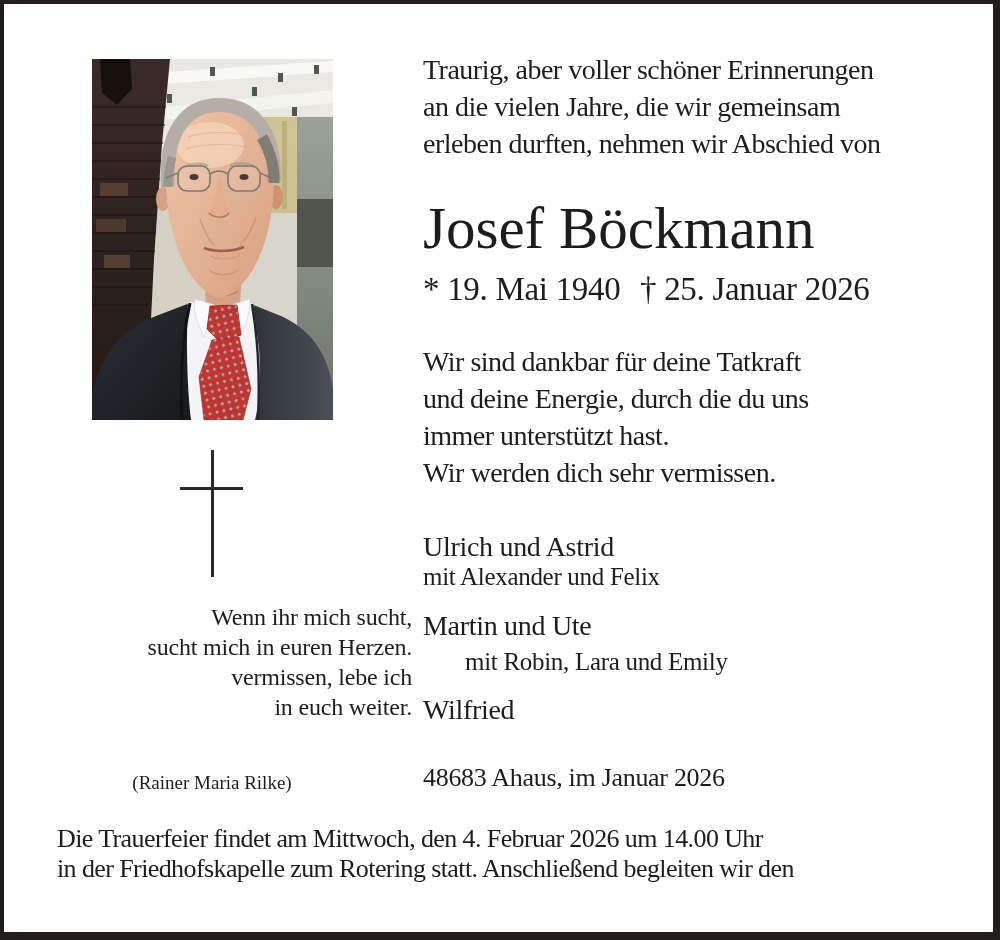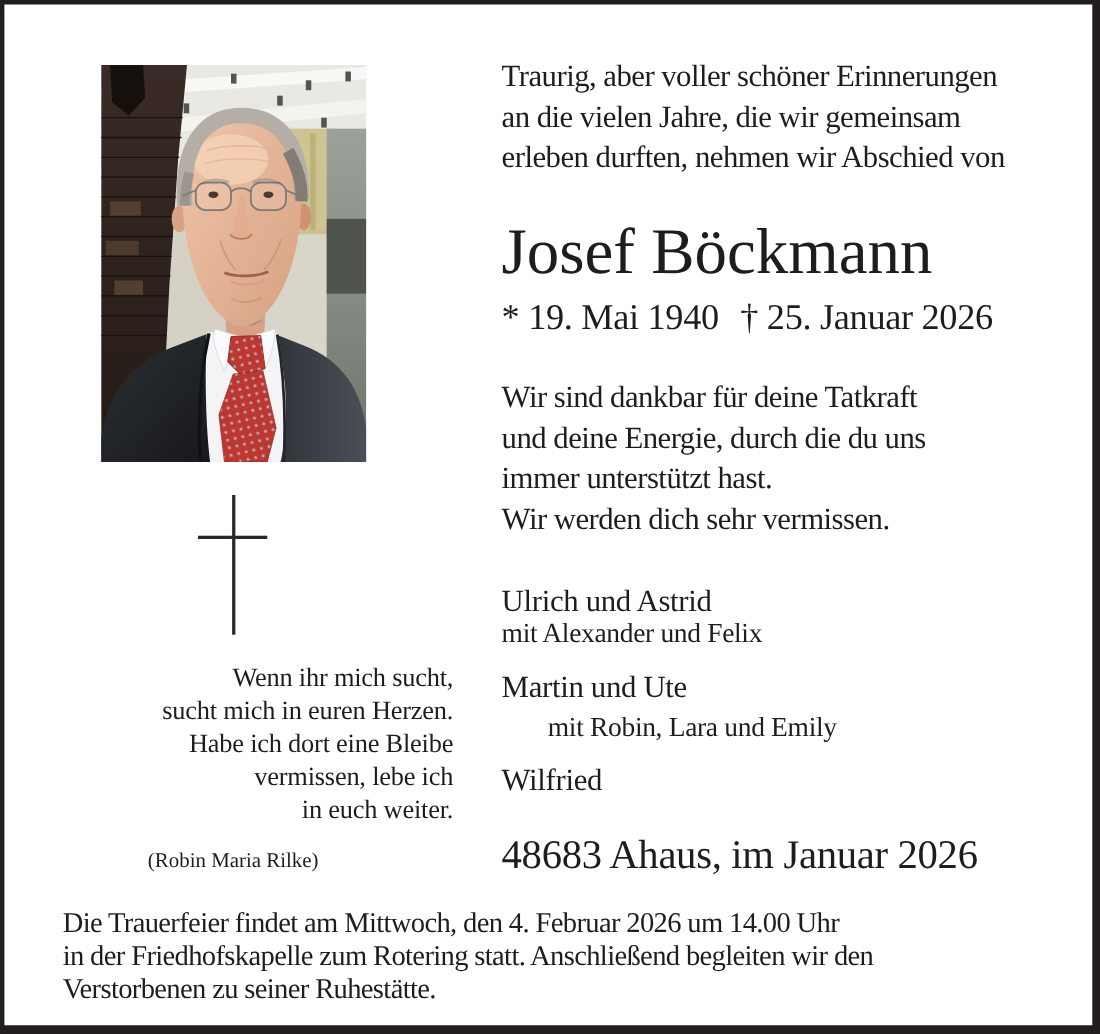--- a/index.html
+++ b/index.html
@@ -22,7 +22,7 @@
   .poem{left:12px;top:602px;width:400px;text-align:right;font-size:24px;line-height:30px;letter-spacing:-0.2px;}
   .poem-attr{left:12px;top:771px;width:400px;text-align:center;font-size:19px;line-height:24px;}
   
-  .rcol{left:456px;top:0;width:545px;height:660px;}
+  .rcol{left:423px;top:0;width:545px;height:660px;}
   .intro{top:51px;left:0;font-size:28px;line-height:37px;letter-spacing:-0.5px;}
   .name{top:195px;left:0;font-size:59px;line-height:66px;white-space:nowrap;}
   .dates{top:272px;left:0;width:540px;height:34px;font-size:33px;line-height:34px;letter-spacing:-0.3px;}

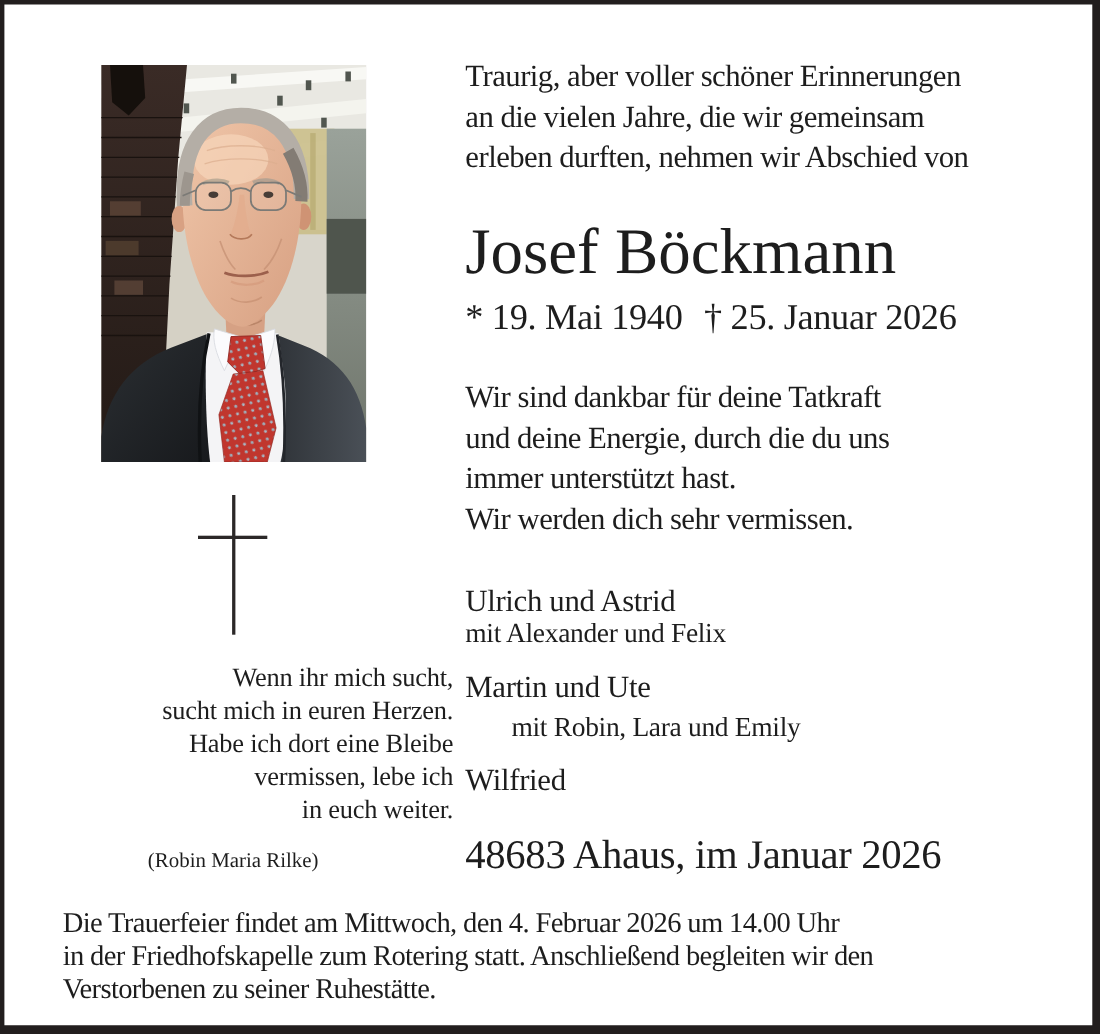--- a/index.html
+++ b/index.html
@@ -164,7 +164,6 @@
   <div class="abs poem">
     <div>Wenn ihr mich sucht,</div>
     <div>sucht mich in euren Herzen.</div>
-    <div>Habe ich dort eine Bleibe</div>
     <div>vermissen, lebe ich</div>
     <div>in euch weiter.</div>
   </div>

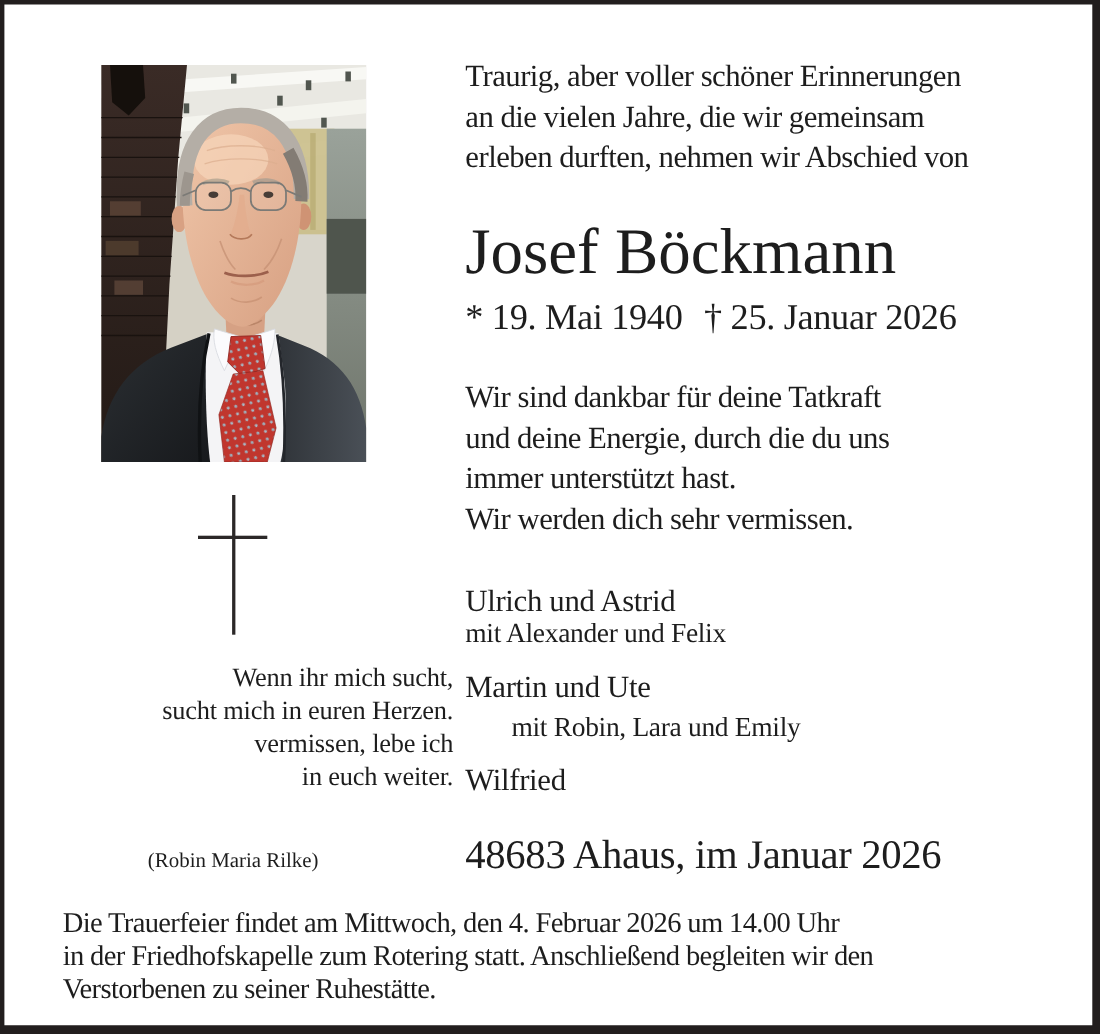--- a/index.html
+++ b/index.html
@@ -167,7 +167,7 @@
     <div>vermissen, lebe ich</div>
     <div>in euch weiter.</div>
   </div>
-  <div class="abs poem-attr">(Robin Maria Rilke)</div>
+  <div class="abs poem-attr">(Rainer Maria Rilke)</div>
 
   <div class="abs rcol">
     <div class="abs intro">

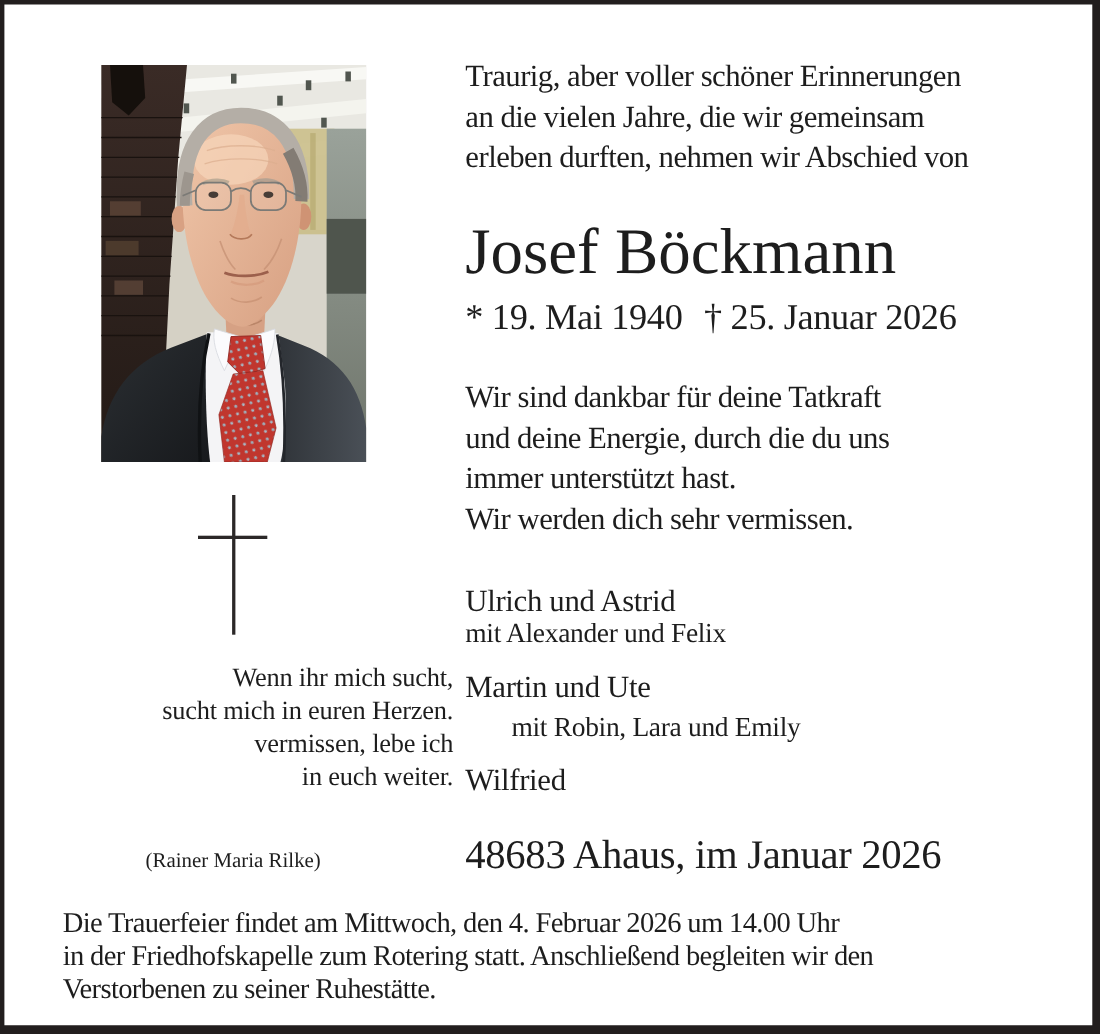--- a/index.html
+++ b/index.html
@@ -33,7 +33,7 @@
   .m1n{top:530px;} .m1c{top:562px;}
   .m2n{top:609px;} .m2c{top:647px;margin-left:42px;}
   .m3n{top:693px;}
-  .place{top:761px;left:0;font-size:37px;line-height:34px;letter-spacing:-0.3px;}
+  .place{top:761px;left:0;font-size:26px;line-height:34px;letter-spacing:-0.3px;}
   
   .funeral{left:57px;top:824px;font-size:26px;line-height:30px;letter-spacing:-0.6px;}
   .funeral div{white-space:nowrap;}

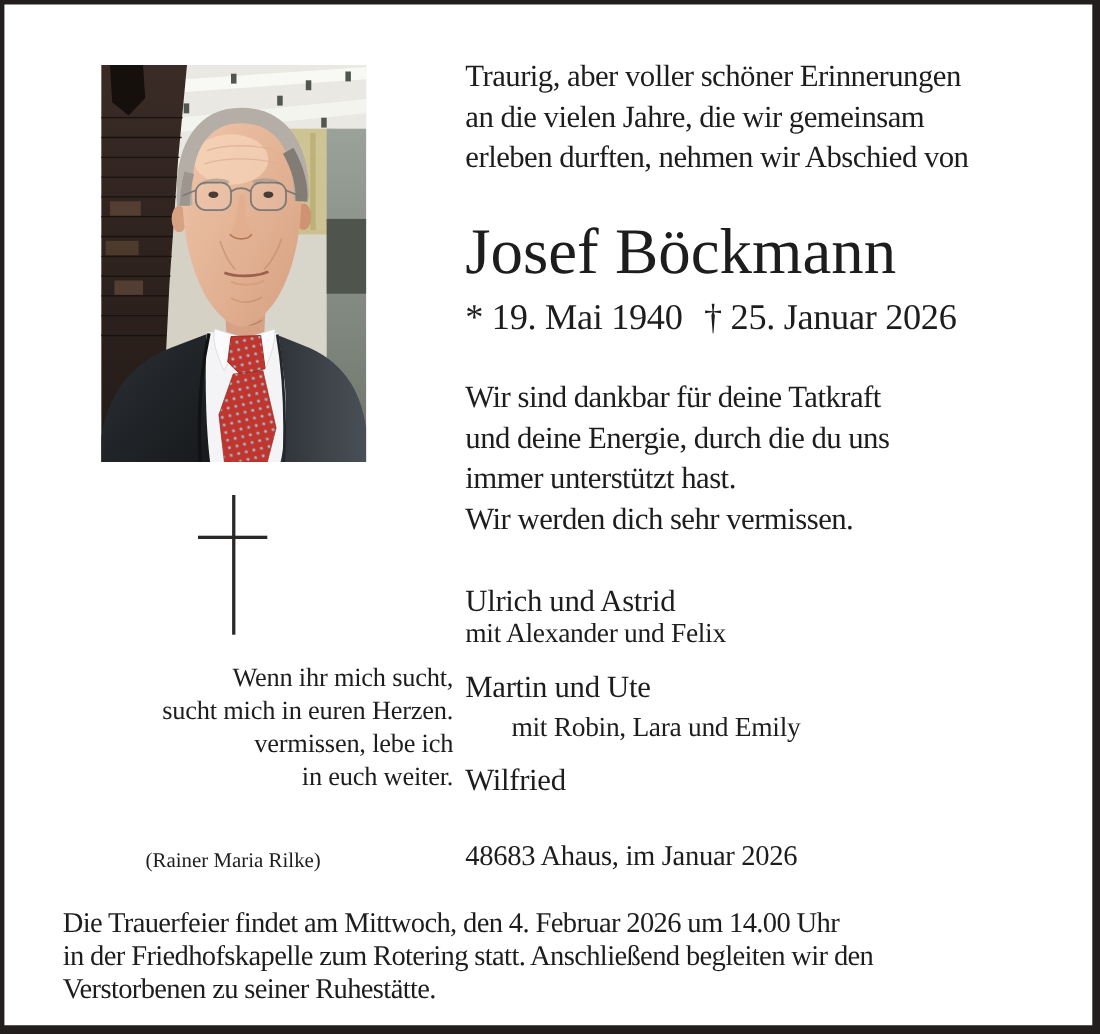--- a/index.html
+++ b/index.html
@@ -202,7 +202,6 @@
   <div class="abs funeral">
     <div>Die Trauerfeier findet am Mittwoch, den 4. Februar 2026 um 14.00 Uhr</div>
     <div>in der Friedhofskapelle zum Rotering statt. Anschließend begleiten wir den</div>
-    <div>Verstorbenen zu seiner Ruhestätte.</div>
   </div>
 
   <div class="frame"></div>

